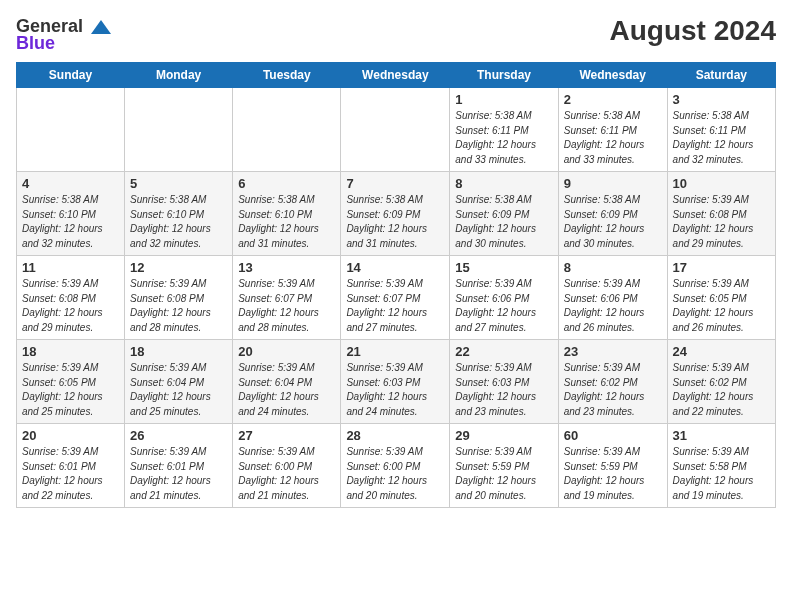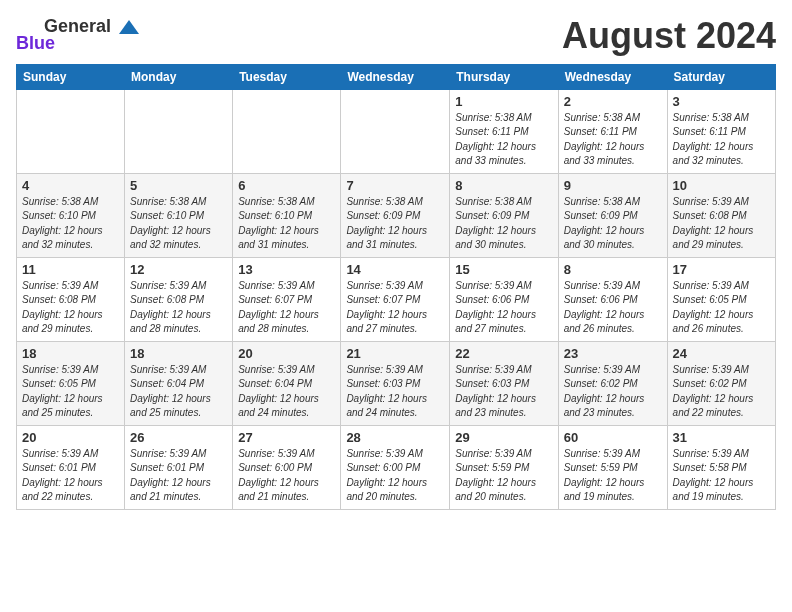--- a/index.html
+++ b/index.html
@@ -25,7 +25,6 @@
       display: flex;
       align-items: center;
       gap: 8px;
-      margin-left: 28px;
     }
     .title-area {
       text-align: right;

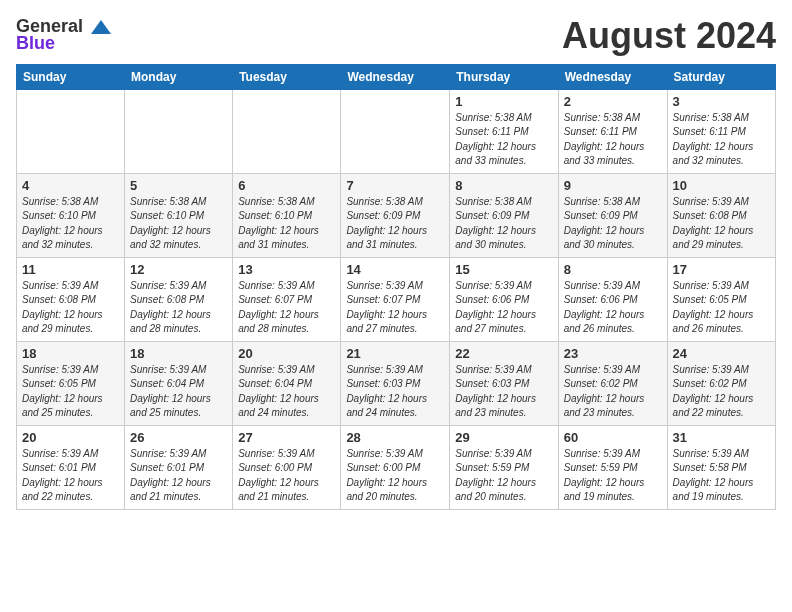--- a/index.html
+++ b/index.html
@@ -30,7 +30,7 @@
       text-align: right;
     }
     .calendar-title {
-      font-size: 36px;
+      font-size: 28px;
       font-weight: bold;
       color: #333;
       line-height: 1.1;

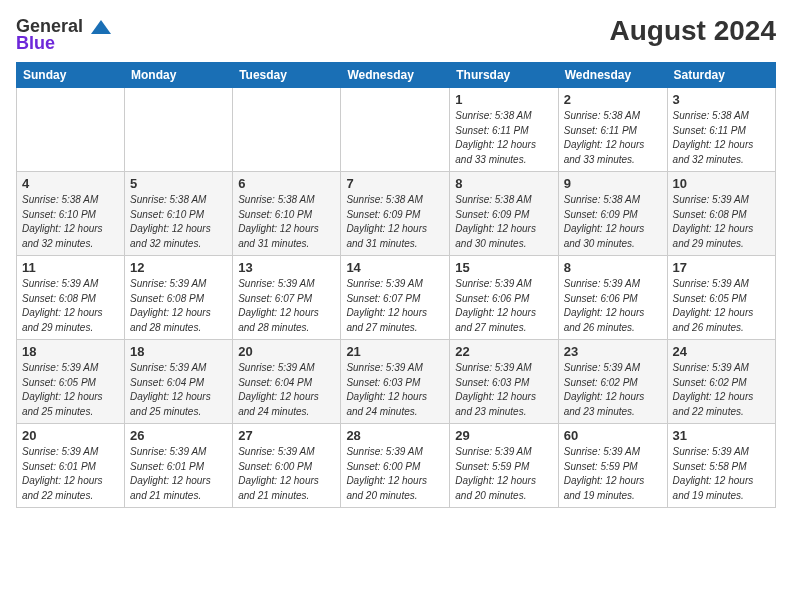--- a/index.html
+++ b/index.html
@@ -47,7 +47,7 @@
     .calendar-table th {
       background-color: #1a6fb5;
       color: #fff;
-      text-align: left;
+      text-align: center;
       padding: 5px 6px;
       font-size: 12px;
       font-weight: bold;

